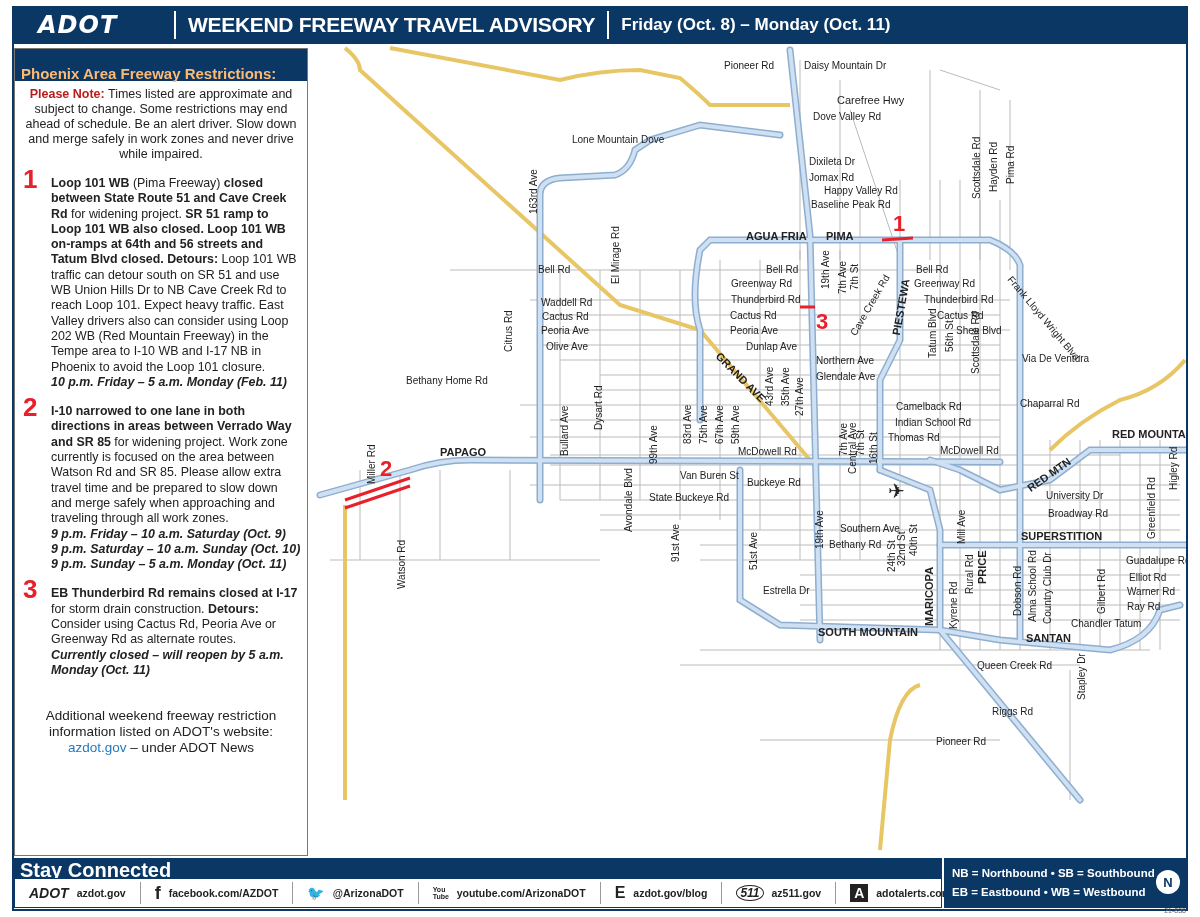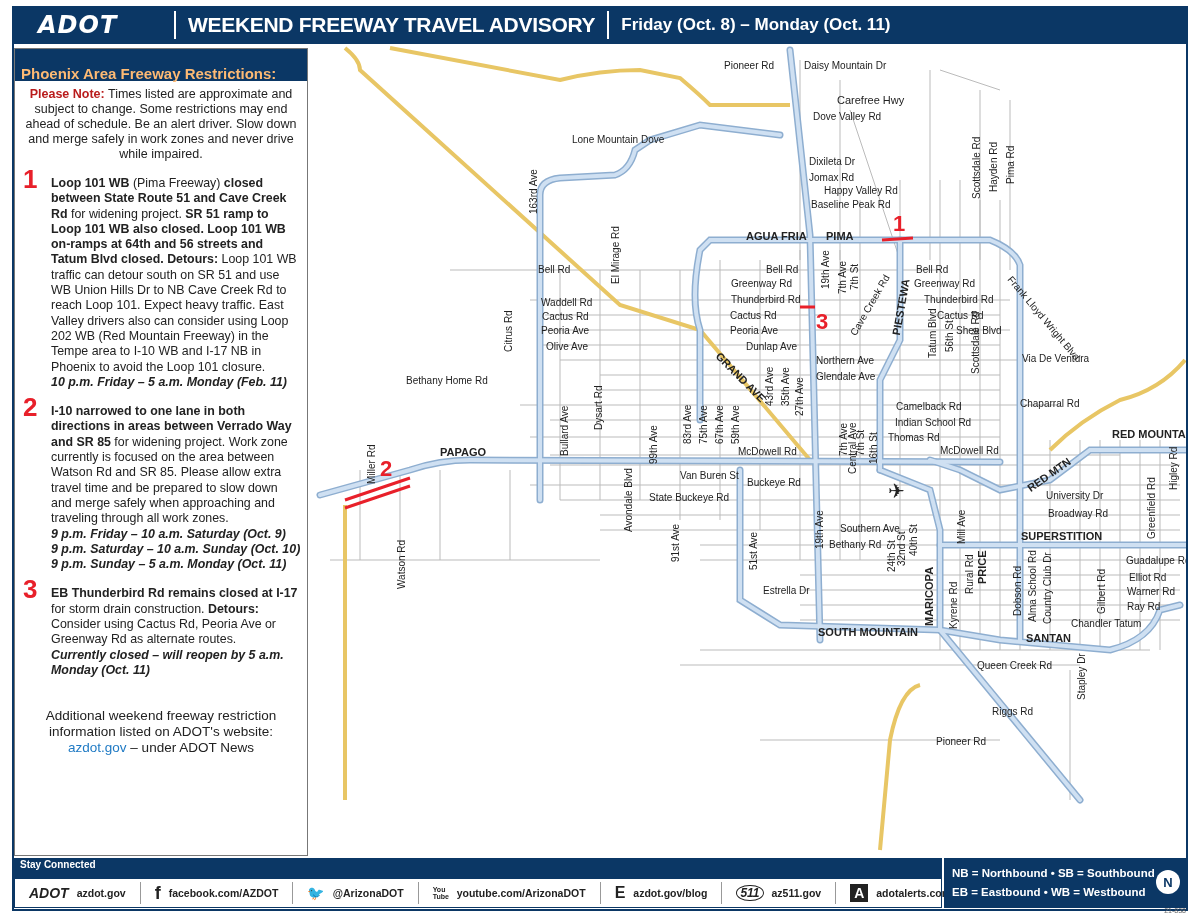--- a/index.html
+++ b/index.html
@@ -24,7 +24,7 @@
 .maplbl{position:absolute;font-size:10px;color:#222;white-space:nowrap}
 .maplbl.b{font-weight:bold;font-size:11px}
 .maplbl.v{transform-origin:left top;transform:rotate(-90deg)}
-.footer-bar{position:absolute;left:14px;top:858px;width:928px;height:32px;background:#0b3765;color:#fff;font-weight:bold;font-size:10px;padding:1px 6px}
+.footer-bar{position:absolute;left:14px;top:858px;width:928px;height:32px;background:#0b3765;color:#fff;font-weight:bold;font-size:20px;padding:1px 6px}
 .footer-links{position:absolute;left:14px;top:878px;width:928px;height:30px;background:#fff;border:1px solid #0b3765;display:flex;align-items:center;font-size:10.5px;font-weight:bold;color:#222}
 .fl{display:flex;align-items:center;gap:8px;padding:0 14px;border-right:1px solid #999;height:22px}
 .fl:last-child{border-right:none}

